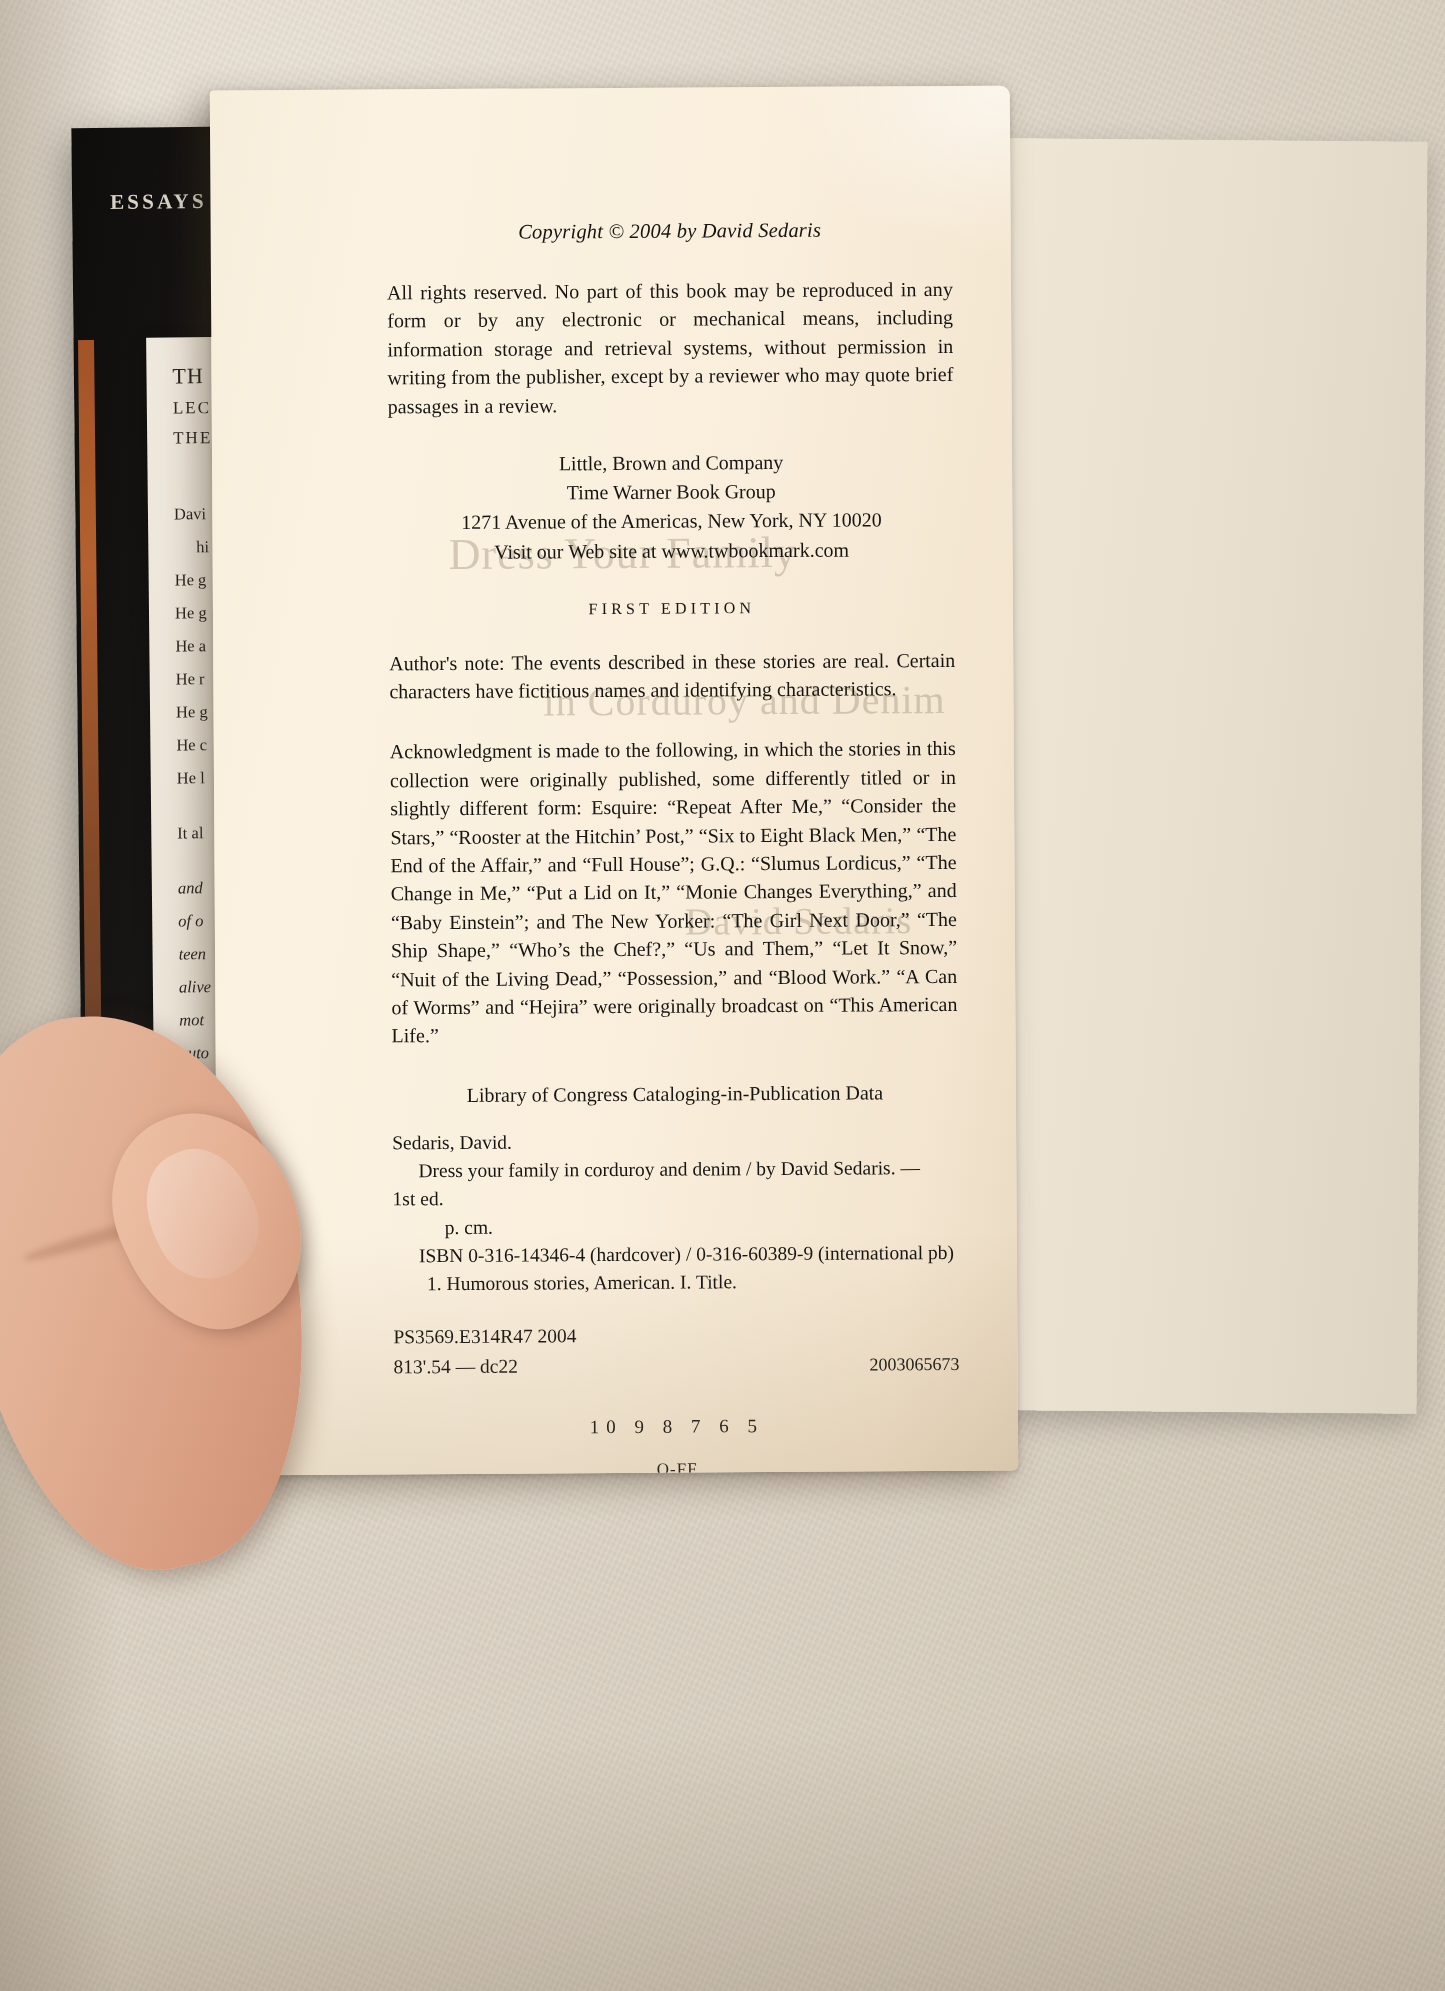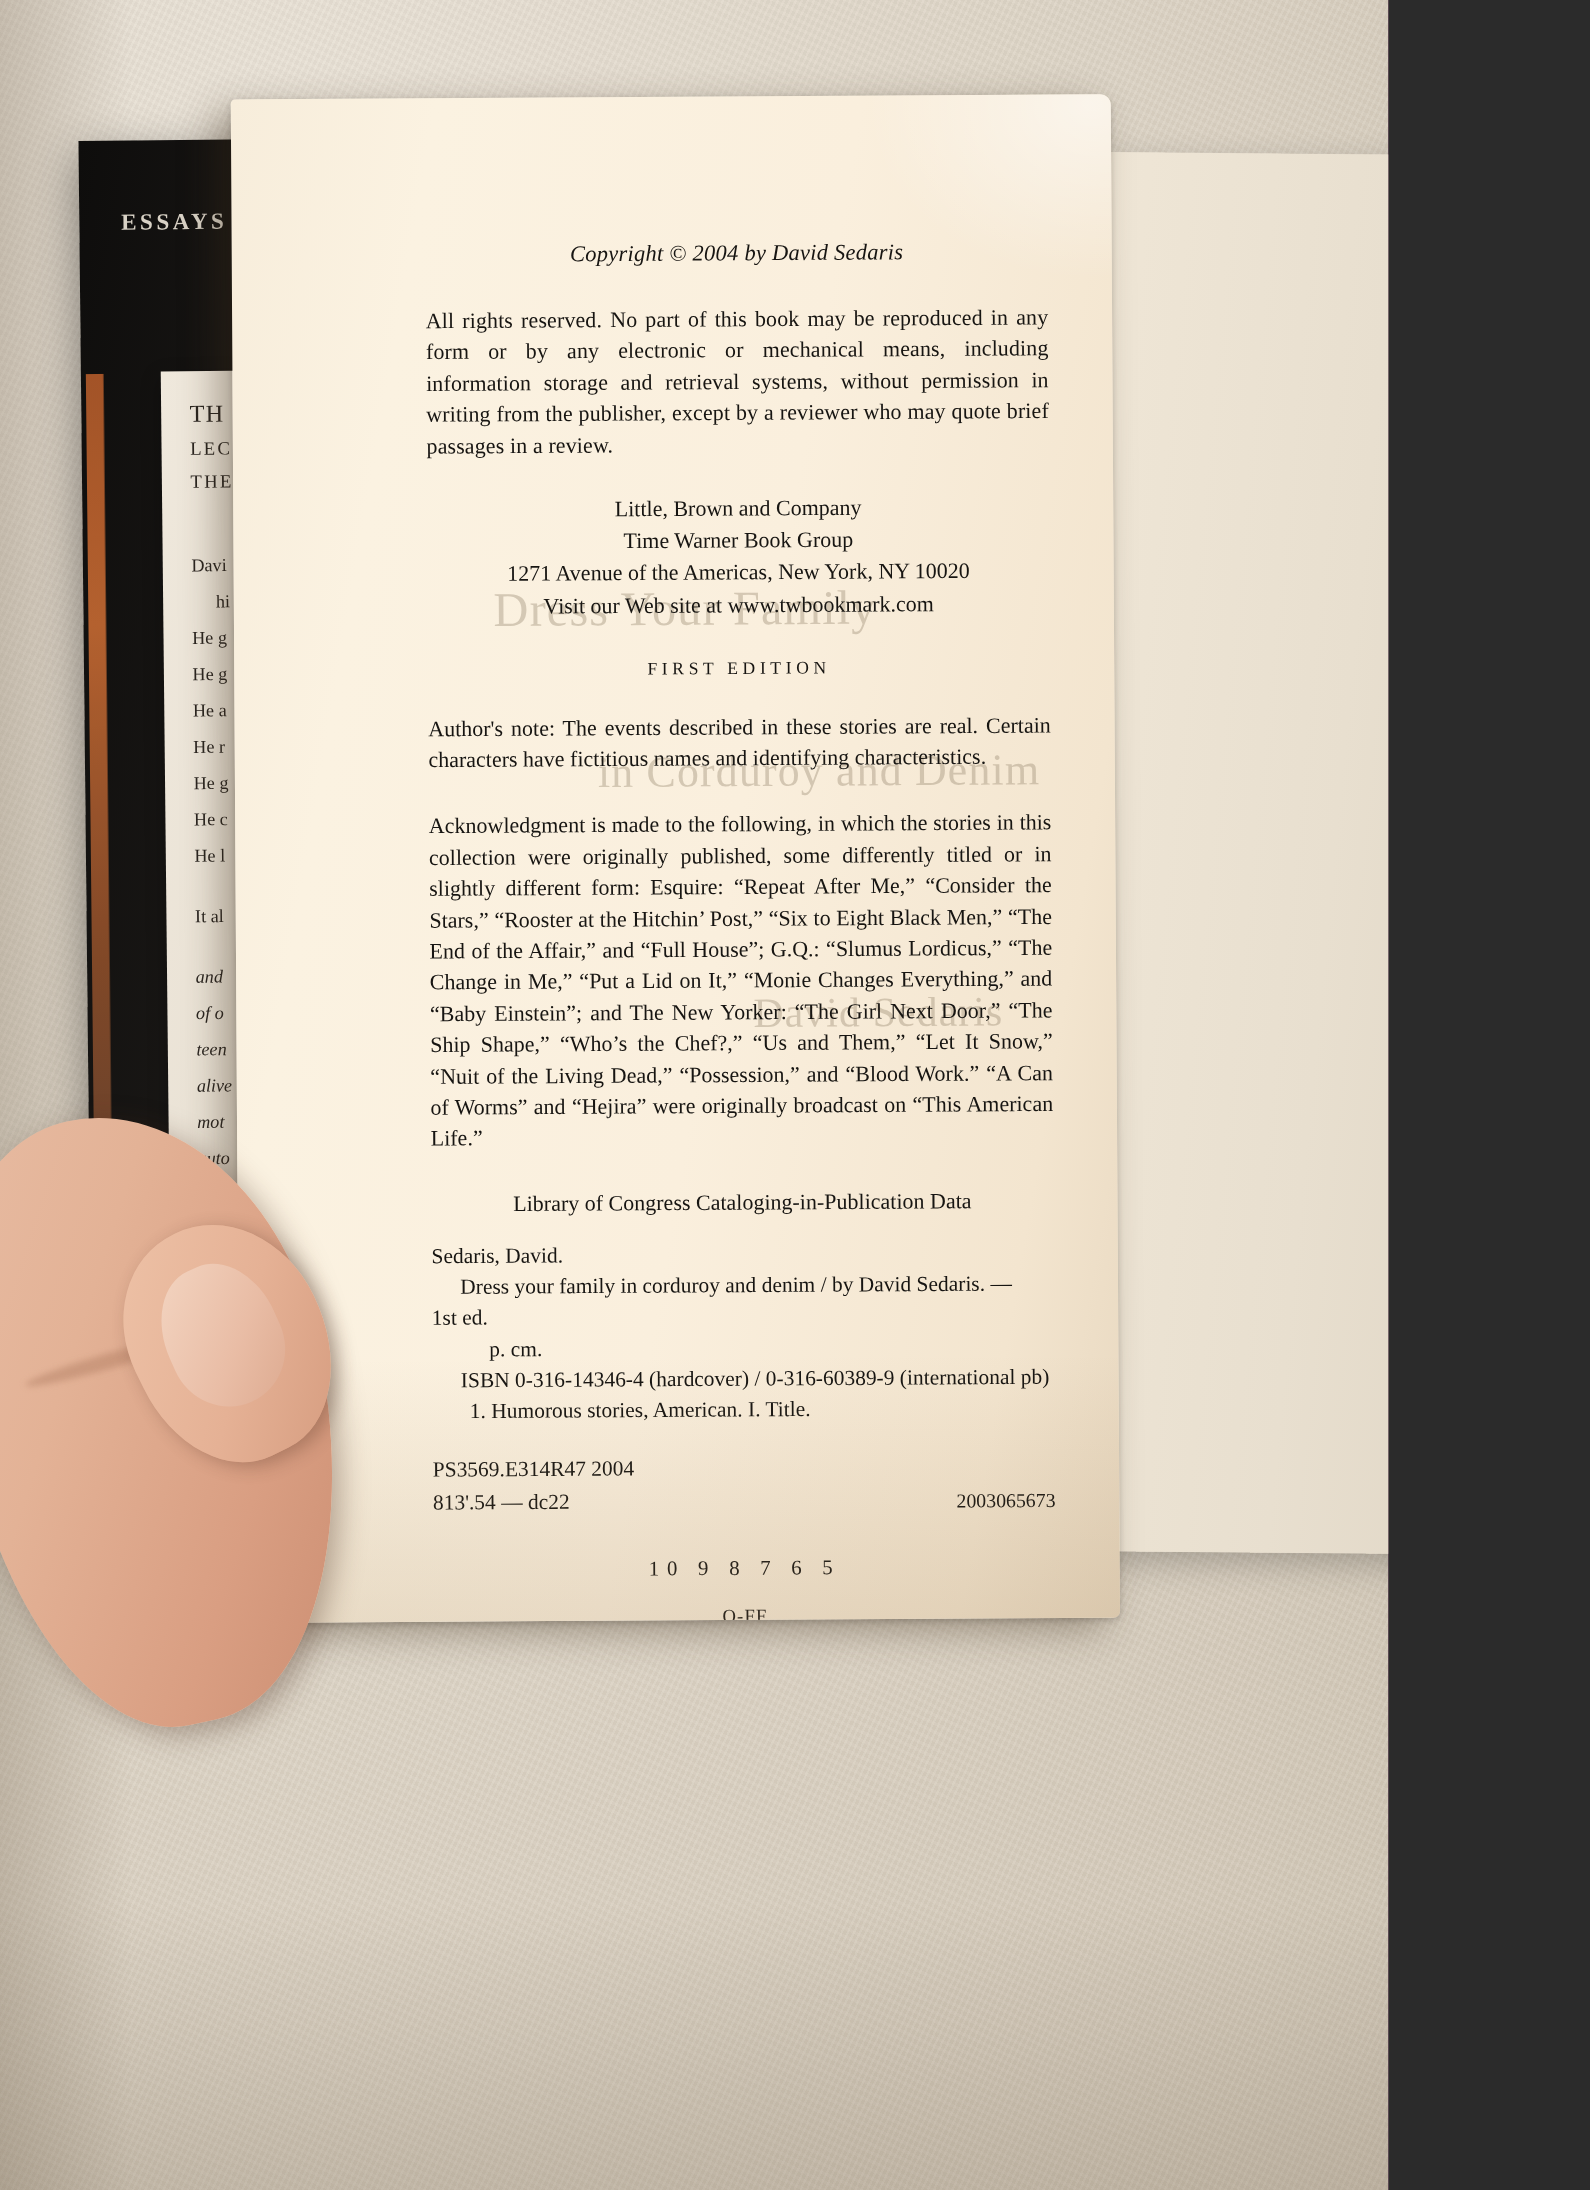--- a/index.html
+++ b/index.html
@@ -9,11 +9,11 @@
   }
   #stage {
     position: relative;
-    width: 1262px;
+    width: 1445px;
     height: 1991px;
     overflow: hidden;
     font-family: "Liberation Serif", serif;
-    background: #f9a8d4;
+    background: #8b5cf6;
   }
 
   

